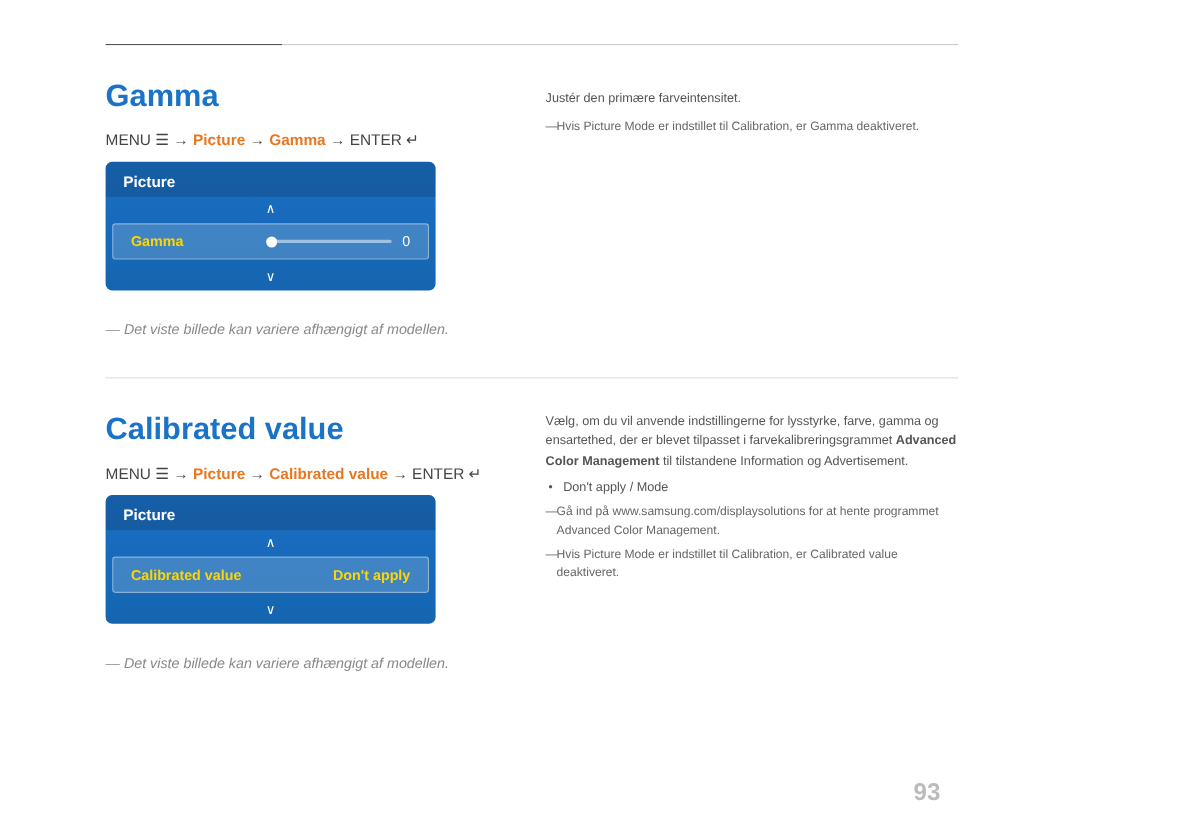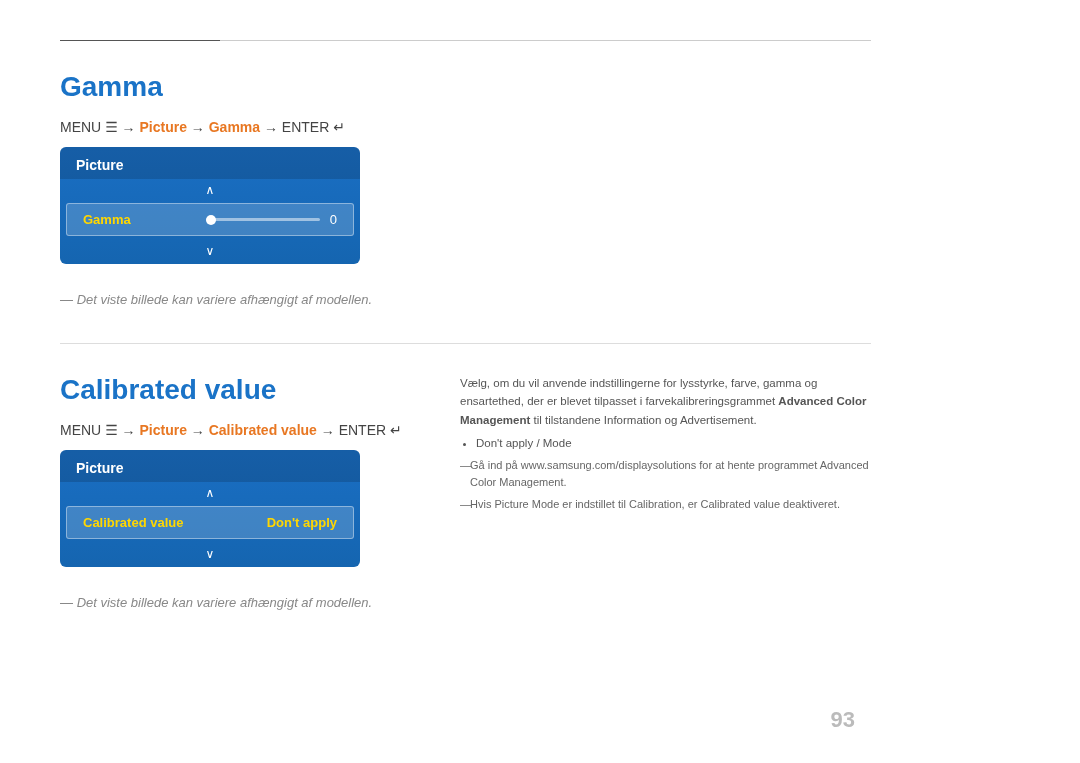--- a/index.html
+++ b/index.html
@@ -17,7 +17,7 @@
     .page {
       width: 931px;
       height: 763px;
-      padding: 40px 60px 40px 60px;
+      padding: 40px 60px 40px 96px;
       position: relative;
     }
 

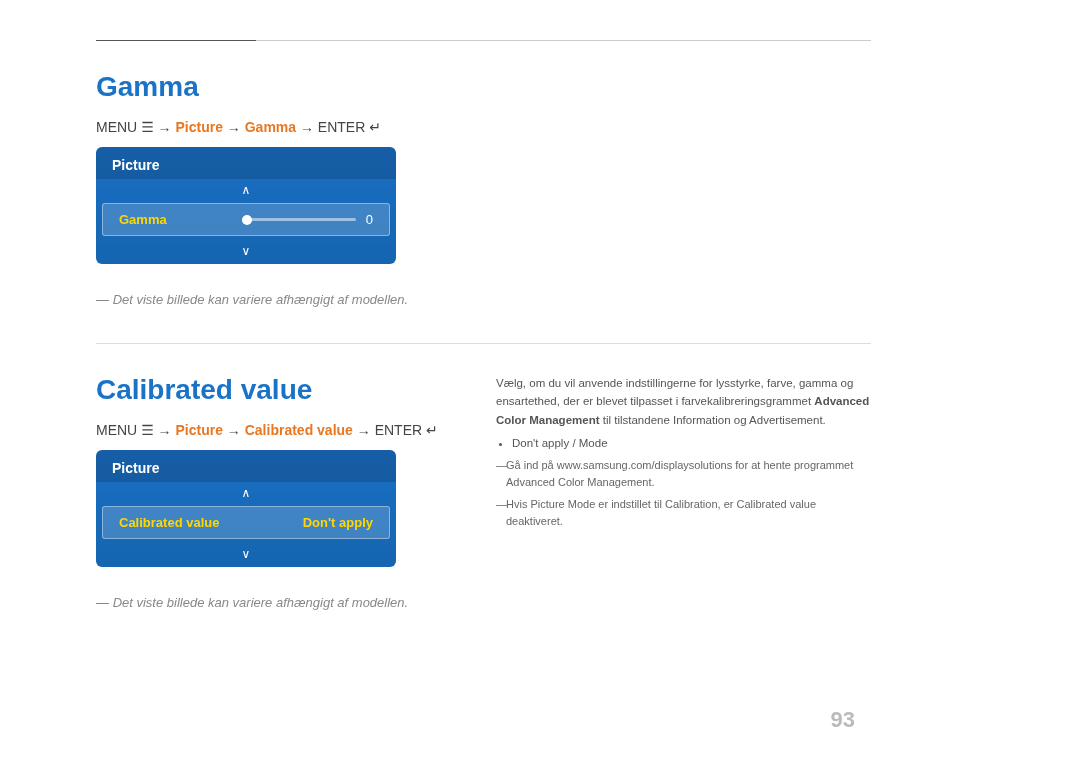--- a/index.html
+++ b/index.html
@@ -253,6 +253,14 @@
       <div class="note">Det viste billede kan variere afhængigt af modellen.</div>
     </div>
 
+    <div class="right-col right-col-top">
+      <div class="desc-text">Justér den primære farveintensitet.</div>
+      <div class="dash-note">
+        Hvis <span class="orange">Picture Mode</span>
+        er indstillet til <span class="orange">Calibration</span>,
+        er <span class="orange">Gamma</span> deaktiveret.
+      </div>
+    </div>
   </div>
 
   <div class="mid-divider"></div>

